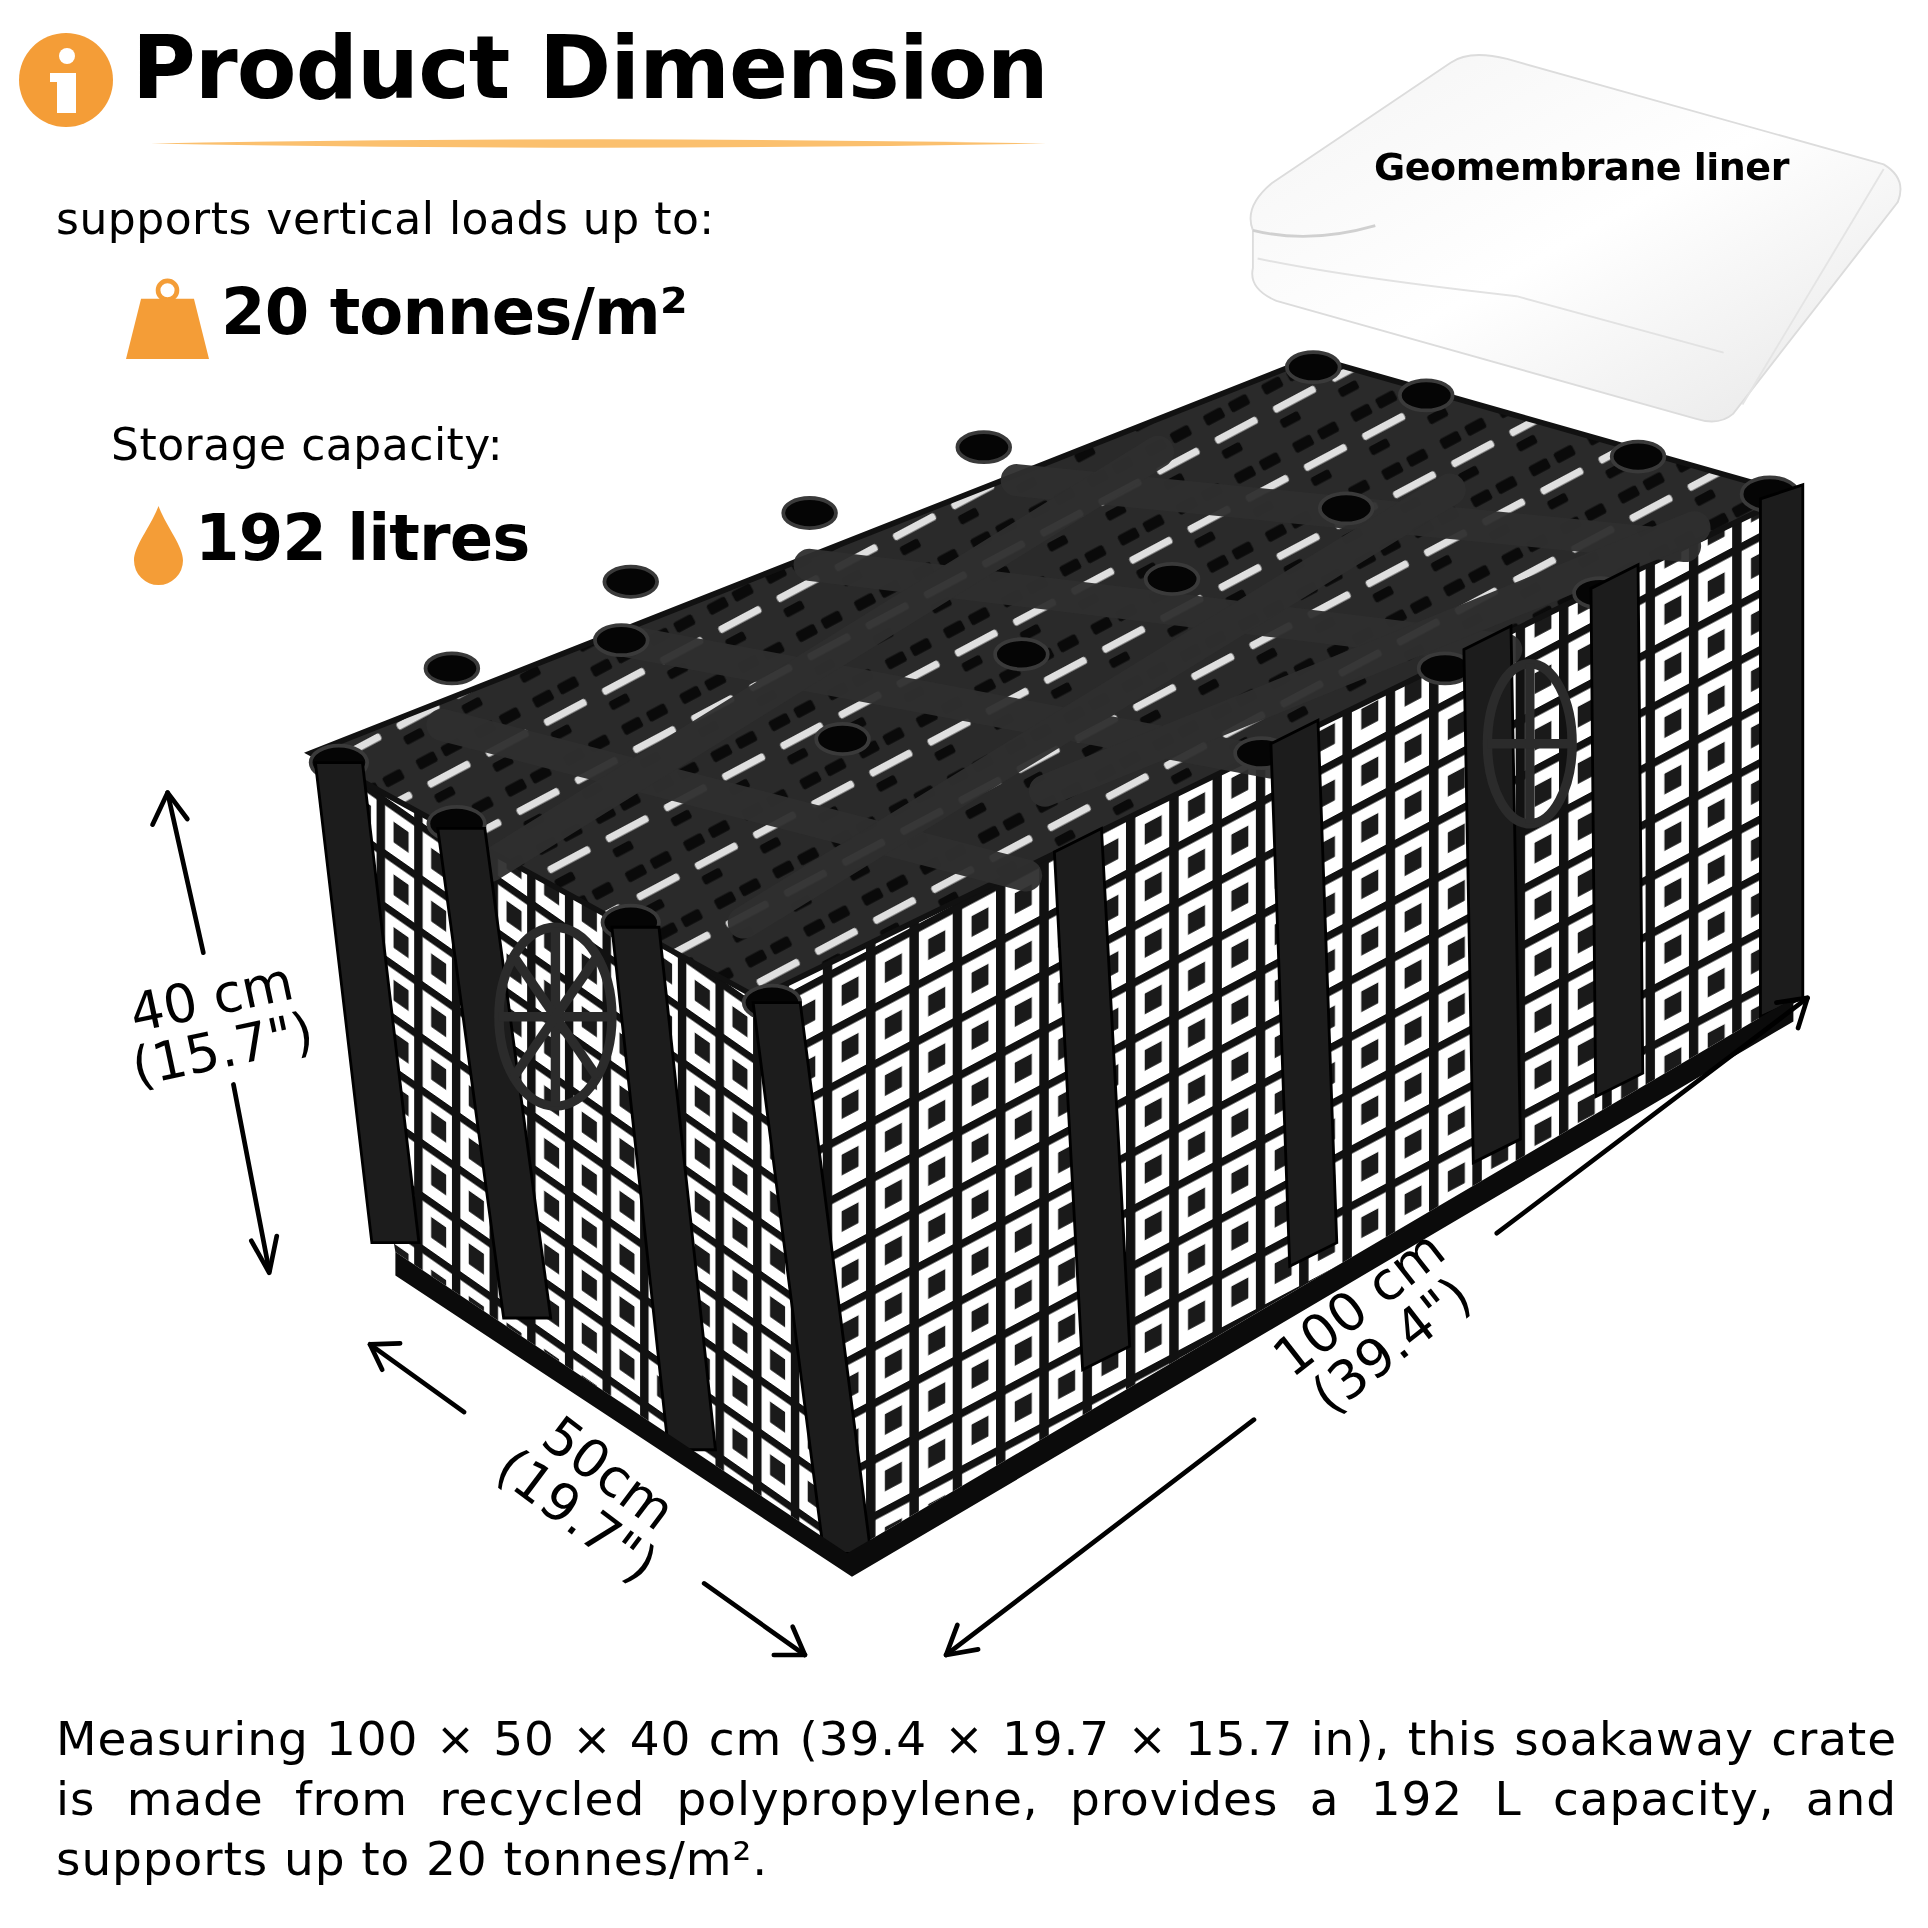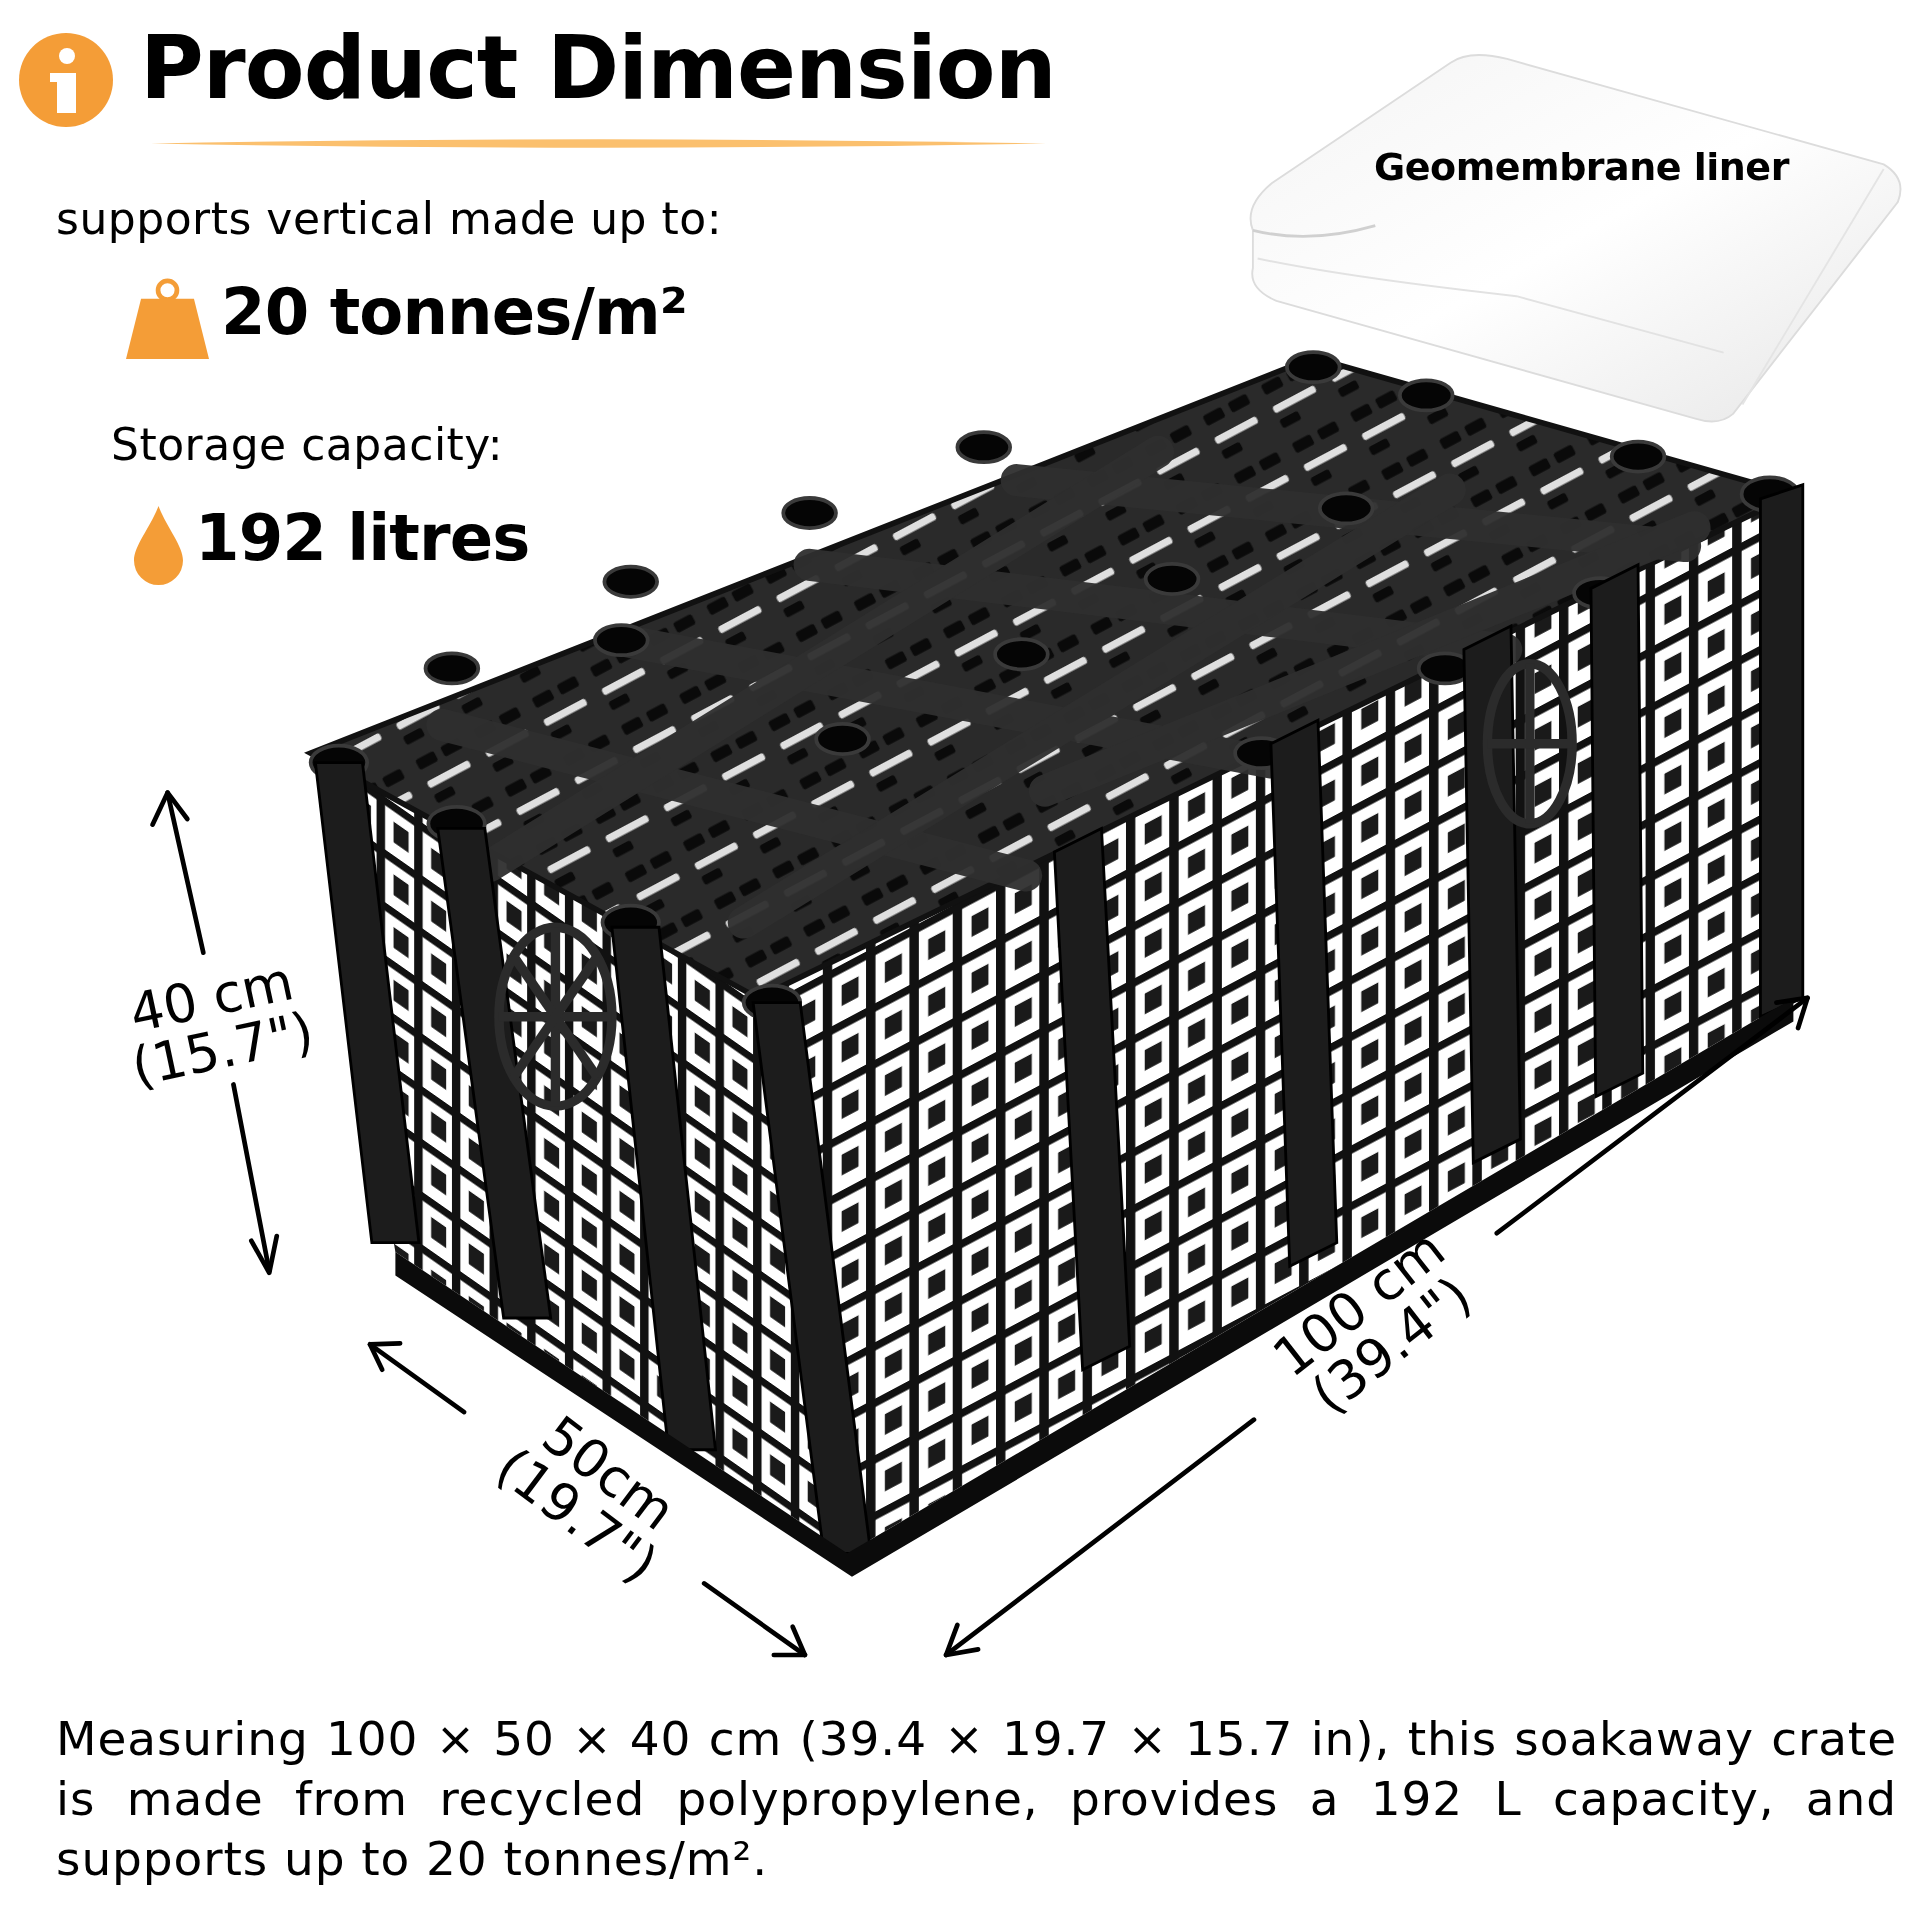--- a/index.html
+++ b/index.html
@@ -6,7 +6,7 @@
   body { width:1928px; height:1928px; position:relative; overflow:hidden;
          font-family:"DejaVu Sans", "Liberation Sans", sans-serif; color:#000; }
   .abs { position:absolute; }
-  .title { left:132px; top:21px; font-size:87px; font-weight:bold; letter-spacing:-0.9px; white-space:nowrap; line-height:1.1;margin-left:8px; }
+  .title { left:132px; top:21px; font-size:87px; font-weight:bold; letter-spacing:-0.9px; white-space:nowrap; line-height:1.1; }
   .info-icon { left:19px; top:33px; width:94px; height:94px; border-radius:50%; background:#F49D37; }
   .info-icon .dot { position:absolute; left:40px; top:15px; width:16px; height:16px; border-radius:50%; background:#fff; }
   .info-icon .bar { position:absolute; left:38px; top:40px; width:19px; height:40px; background:#fff; }

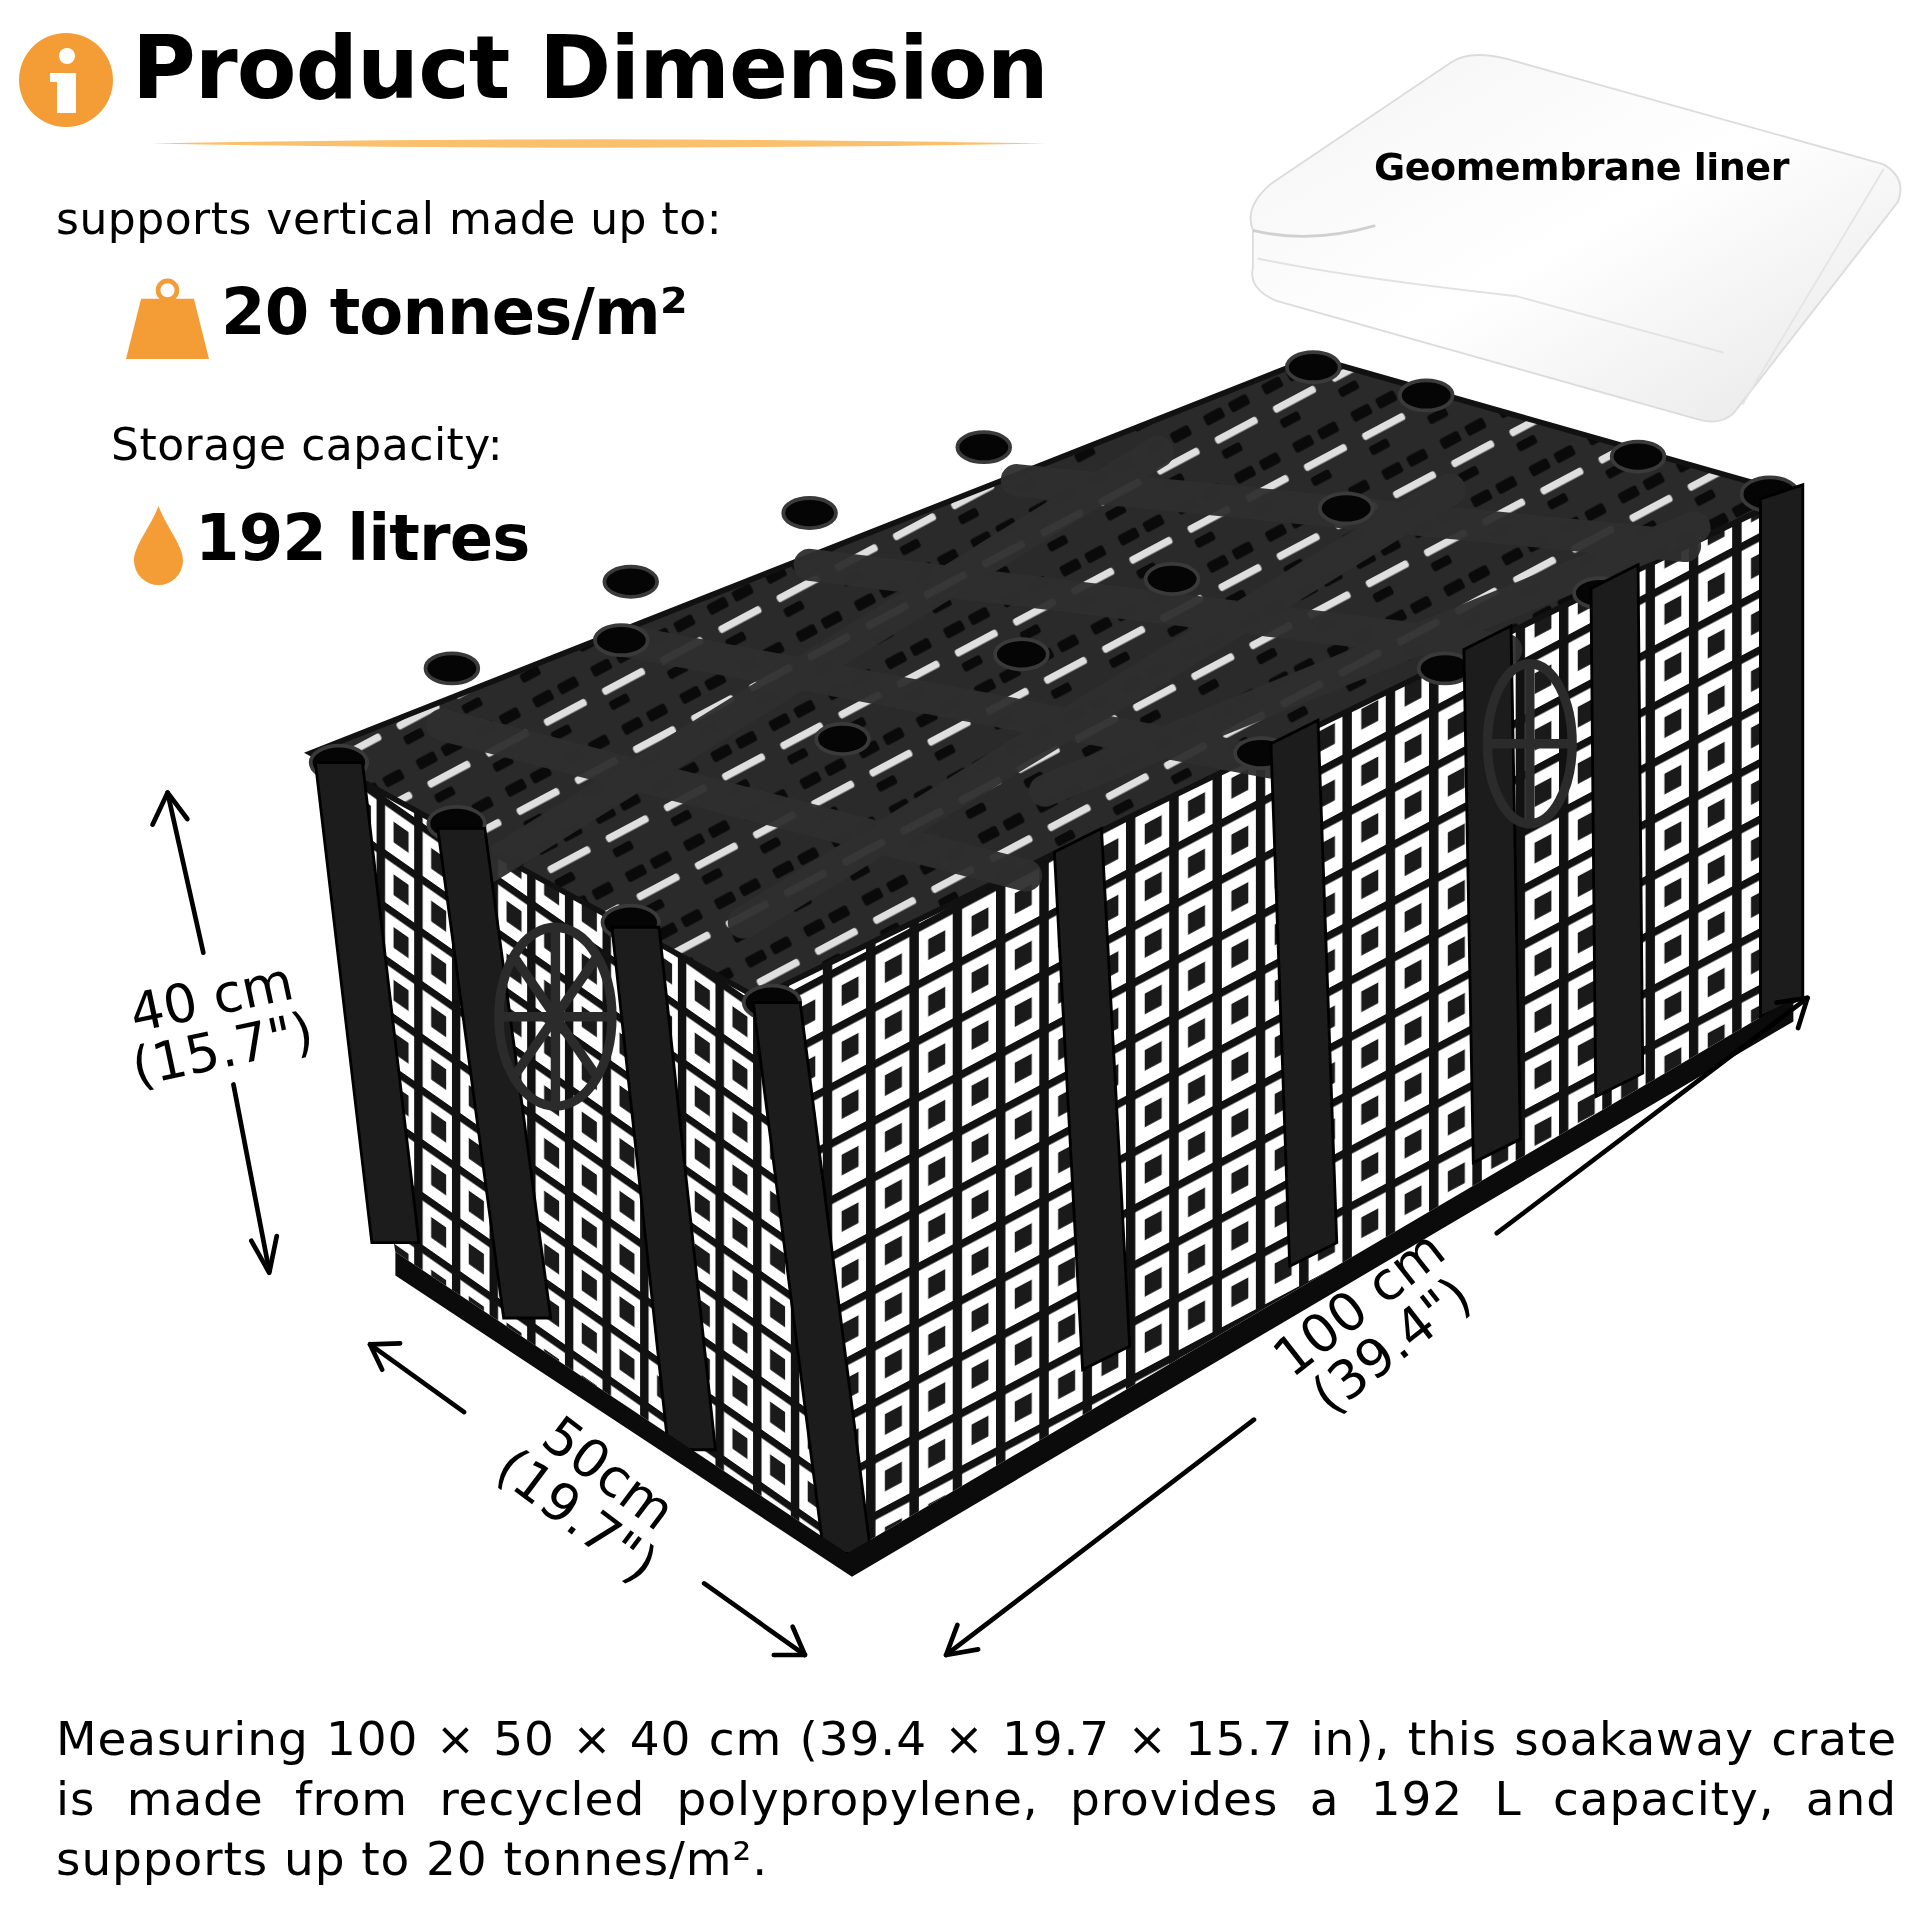--- a/index.html
+++ b/index.html
@@ -33,7 +33,7 @@
   <path d="M0,7 Q475,-2 950,7 Q475,16 0,7 Z" fill="#FBC06E"></path>
 </svg>
 
-<div class="abs label-small" style="left:56px; top:193px;">supports vertical made up to:</div>
+<div class="abs label-small" style="left:56px; top:193px;">supports vertical loads up to:</div>
 <svg class="abs" style="left:124px; top:278px;" width="87" height="83" viewBox="0 0 92 88">
   <circle cx="46" cy="13" r="10" fill="none" stroke="#F49D37" stroke-width="5"></circle>
   <path d="M18,22 L74,22 L90,86 L2,86 Z" fill="#F49D37"></path>

